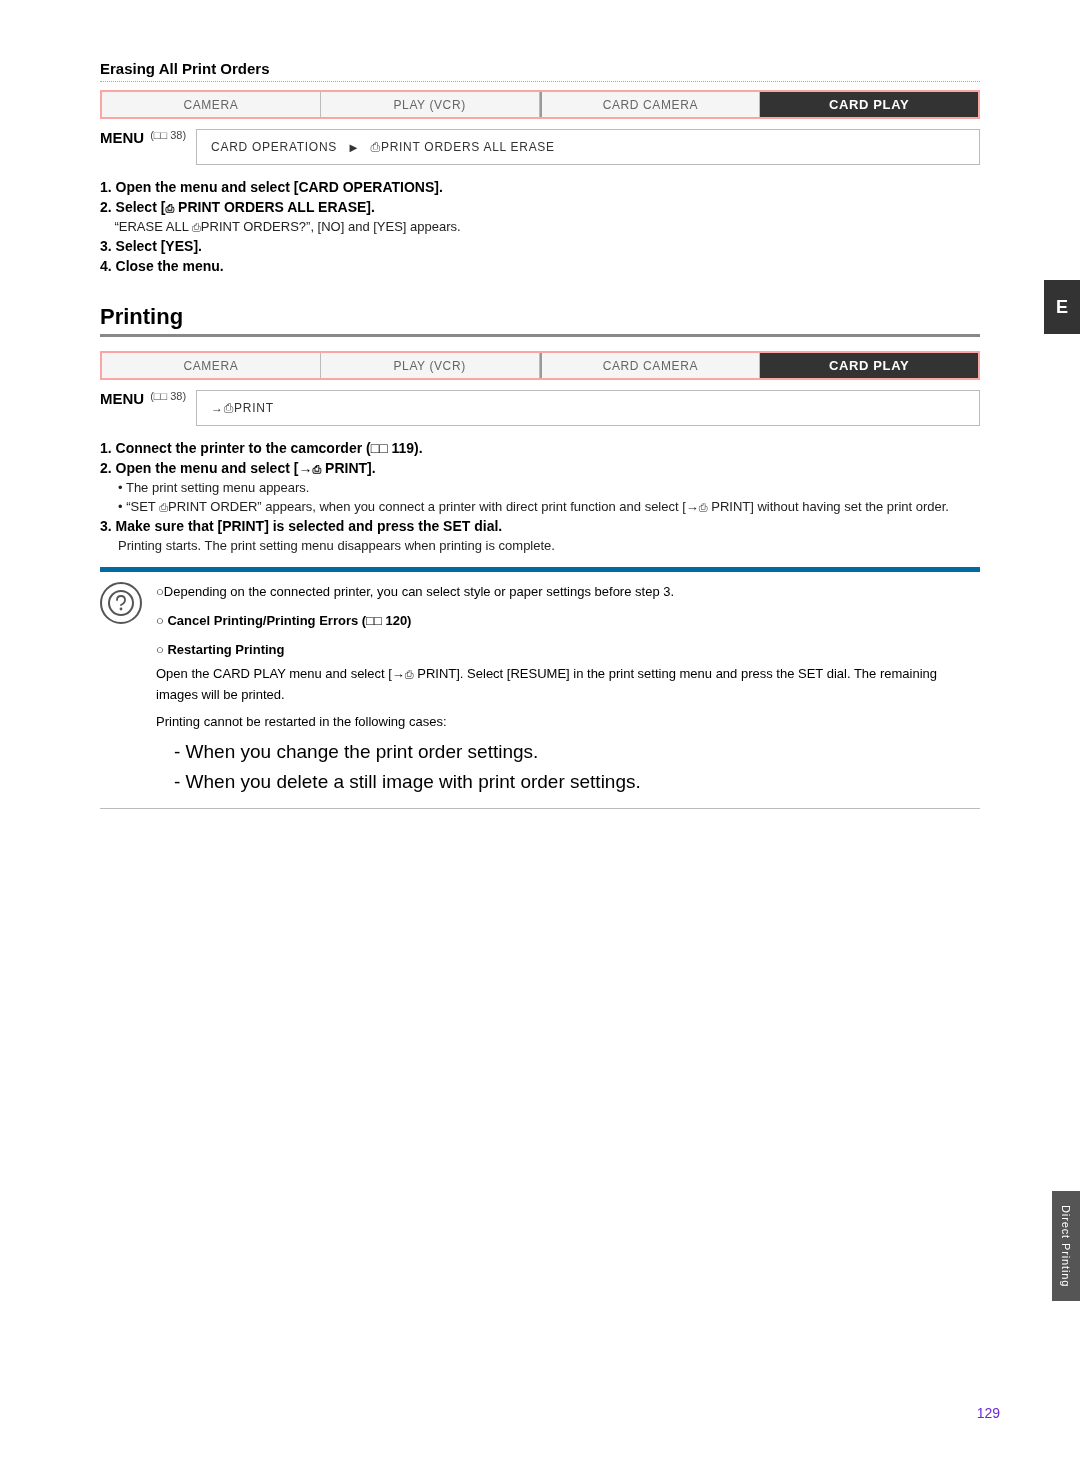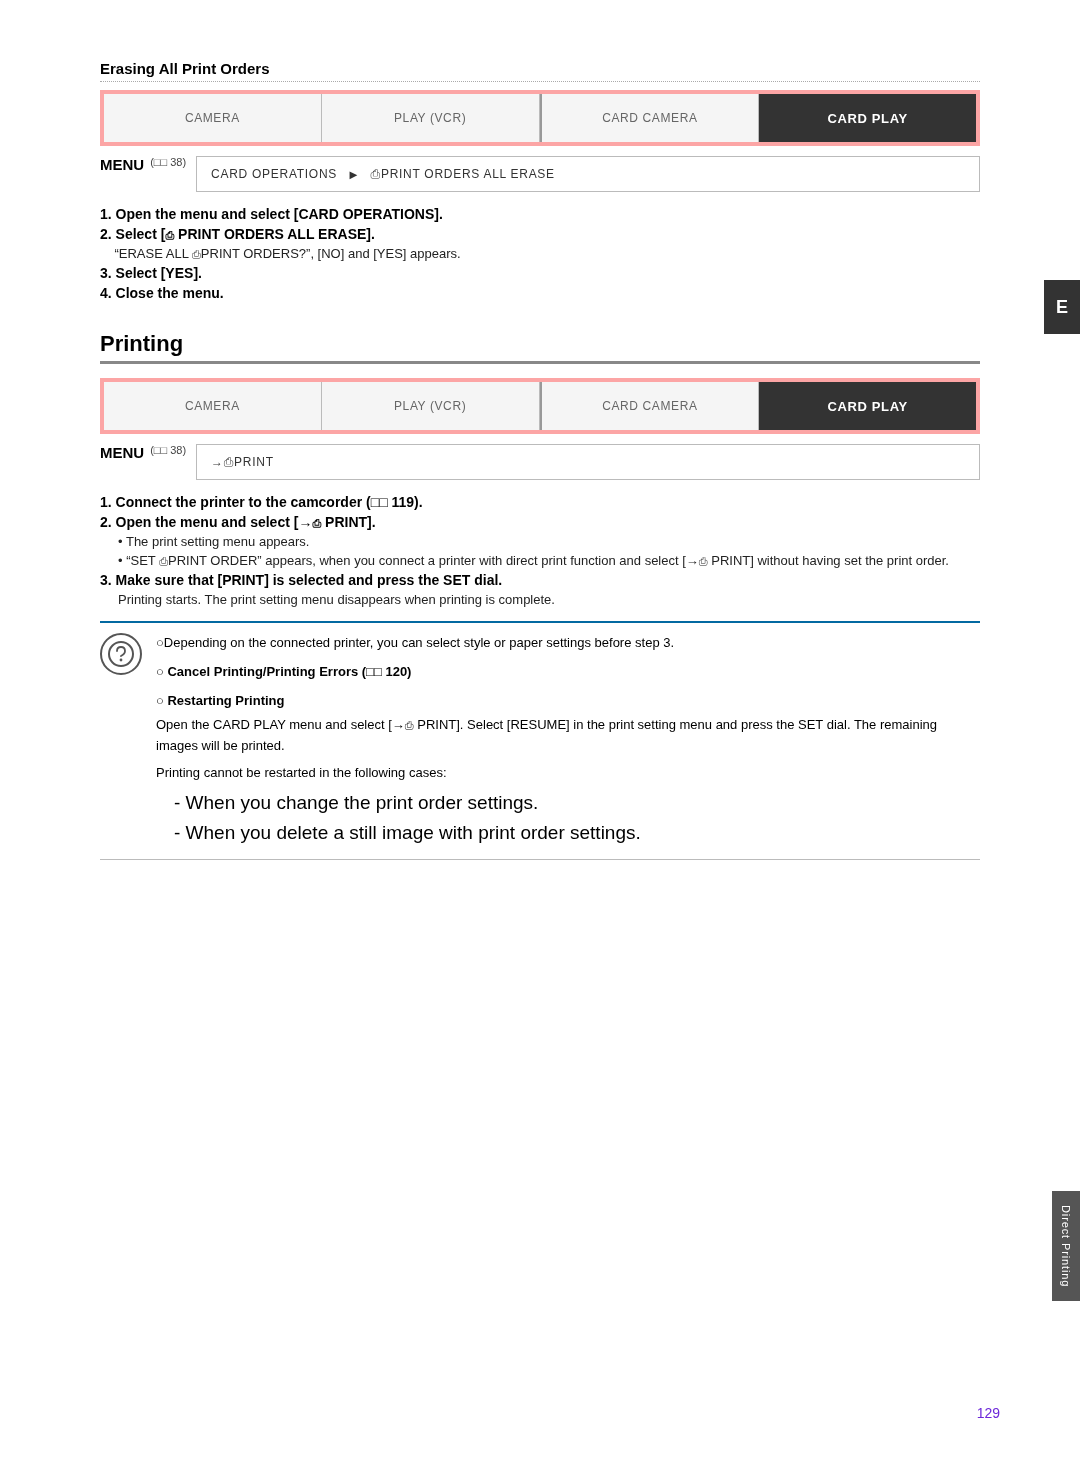--- a/index.html
+++ b/index.html
@@ -35,9 +35,9 @@
     
     .tab-bar {
       display: flex;
-      border: 4px solid #fca5a5;
+      border: 2px solid #fca5a5;
       margin-bottom: 10px;
-      height: 56px;
+      height: 29px;
     }
 
     .tab-item {

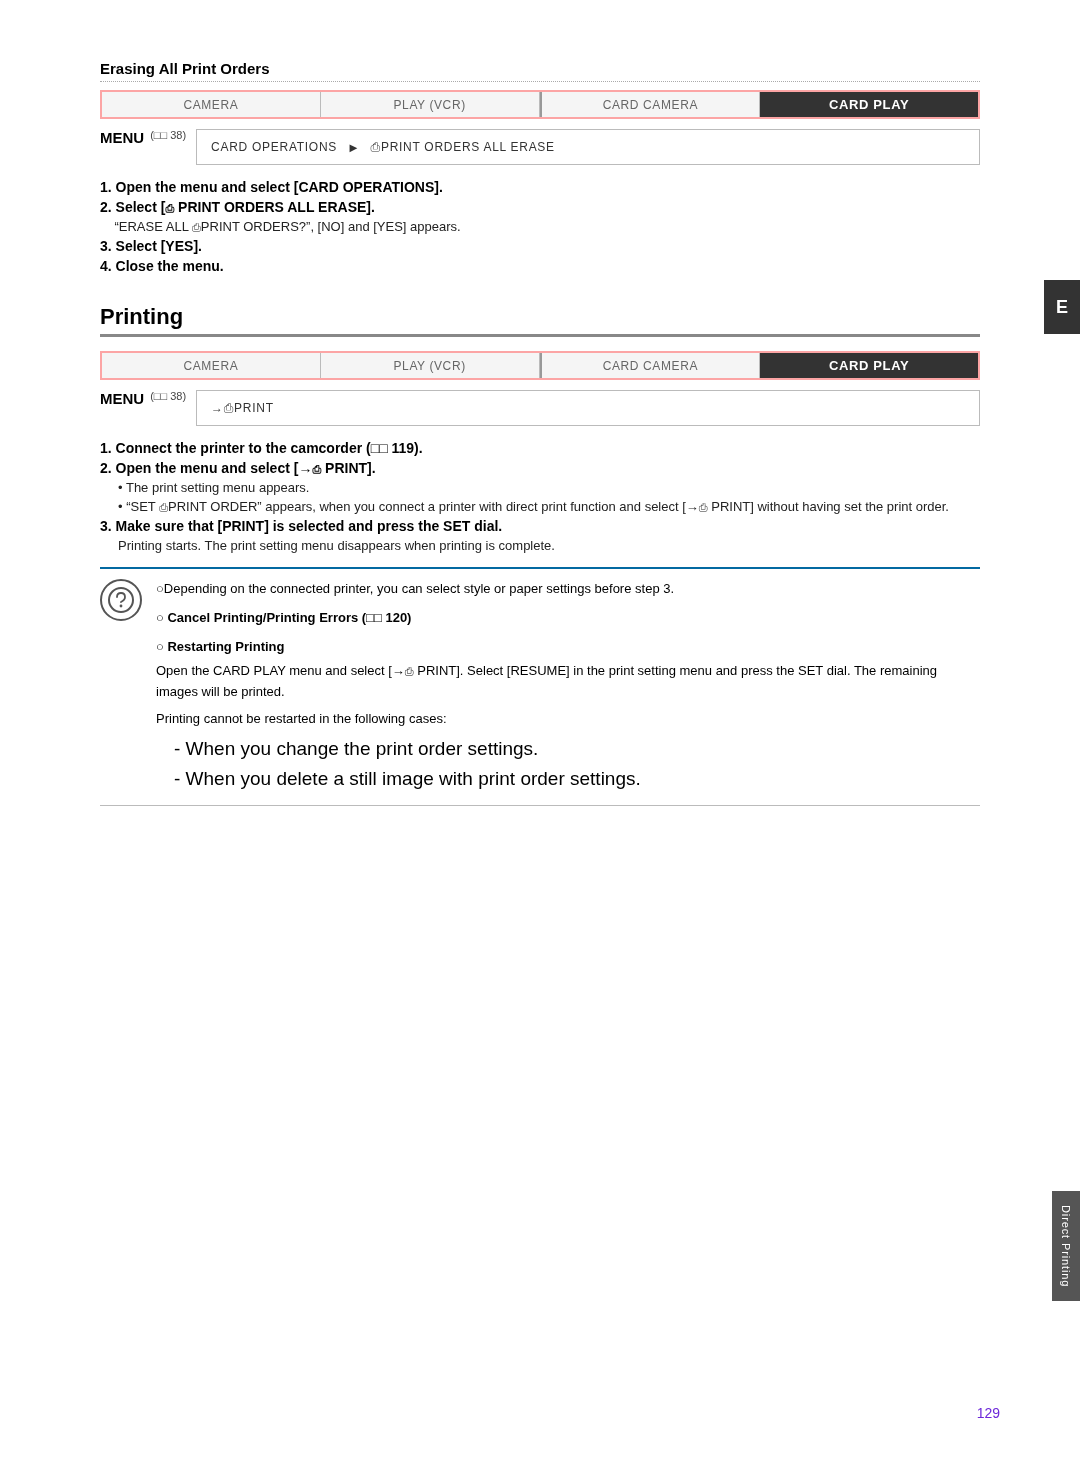--- a/index.html
+++ b/index.html
@@ -146,7 +146,7 @@
     .note-box {
       display: flex;
       align-items: flex-start;
-      border-top: 2px solid #0369a1;
+      border-top: 5px solid #0369a1;
       border-bottom: 1px solid #bbb;
       padding: 10px 0;
       margin: 14px 0;

